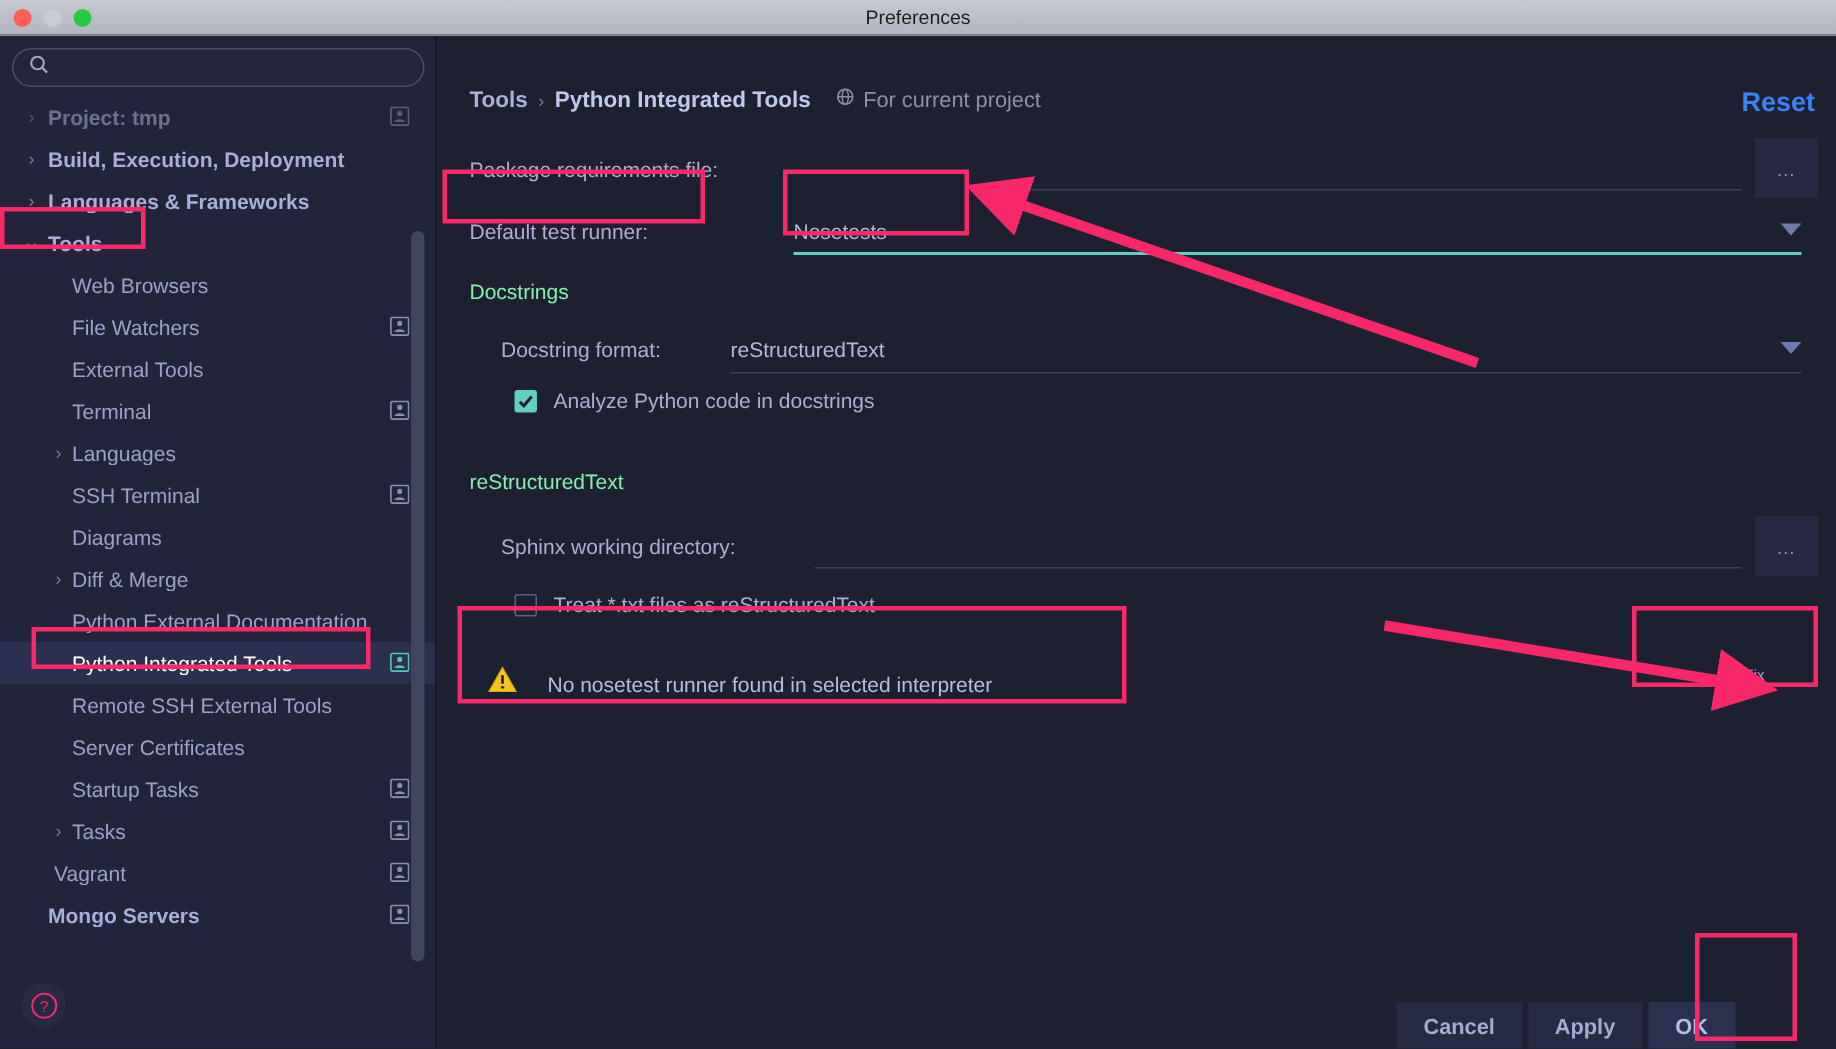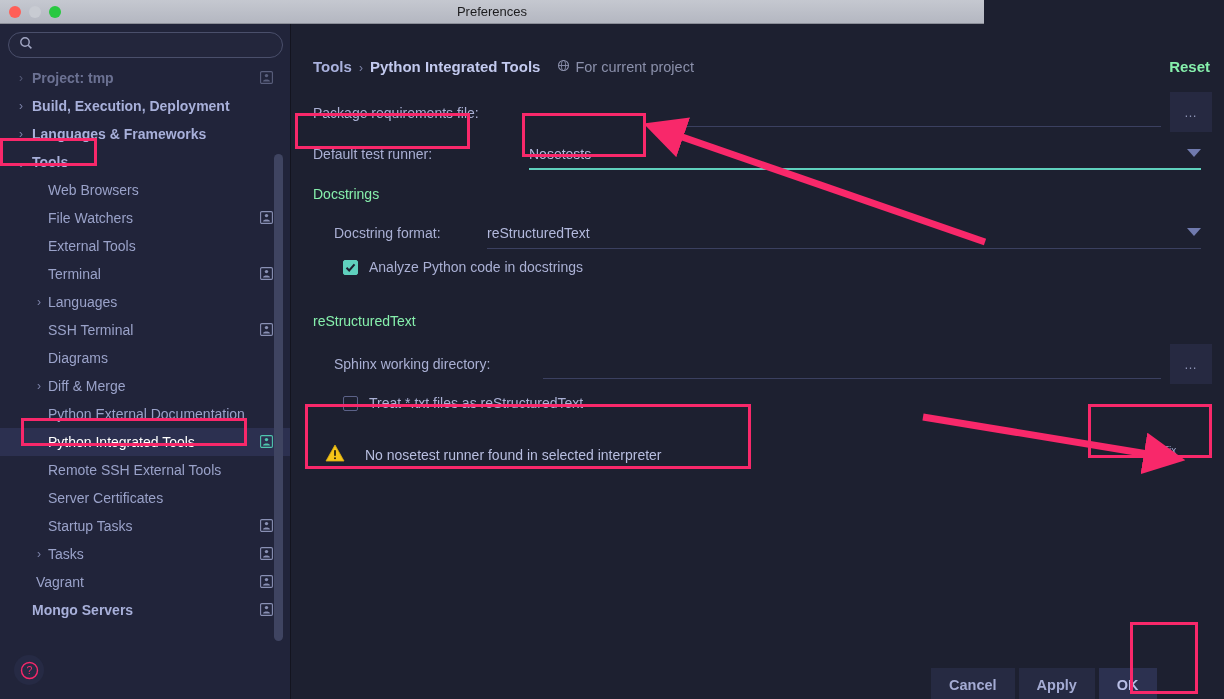--- a/index.html
+++ b/index.html
@@ -17,7 +17,7 @@
 
   
   .titlebar {
-    position: absolute; left: 0; top: 0; width: 984px; height: 24px;
+    position: absolute; left: 0; top: 0; width: 1224px; height: 24px;
     background: linear-gradient(180deg,#c5c8d0 0%,#b4b7c1 100%);
     border-bottom: 1px solid #8b8e98;
     display: flex; align-items: center;

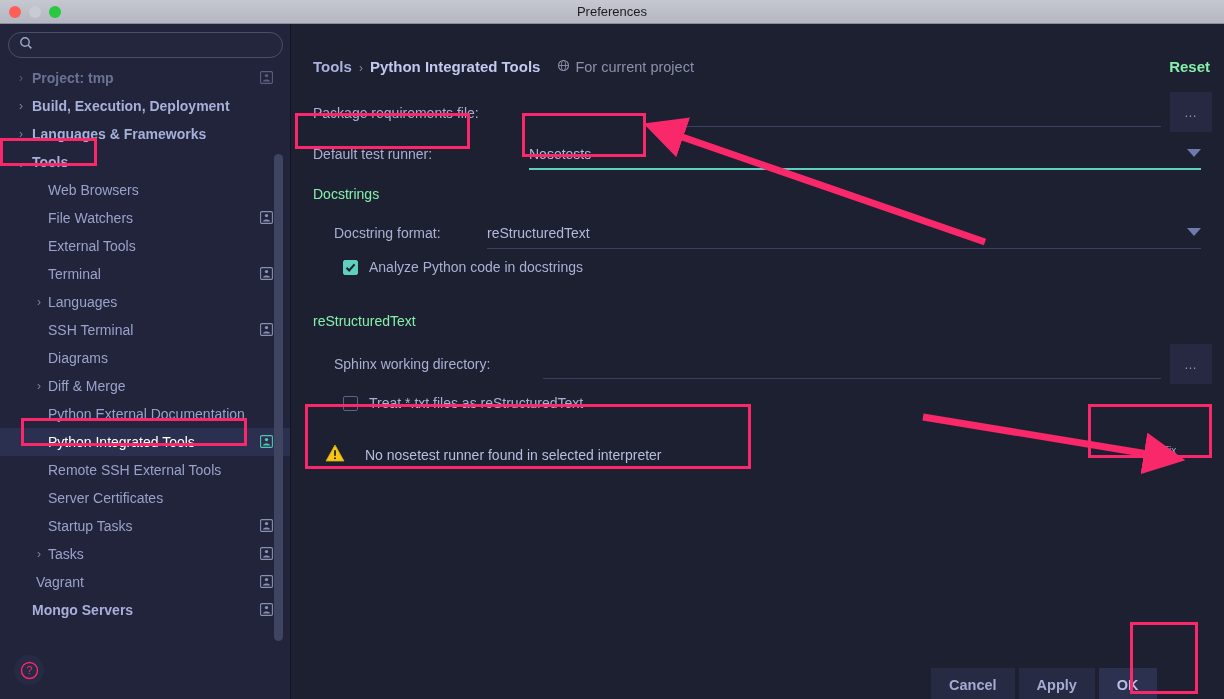--- a/index.html
+++ b/index.html
@@ -120,7 +120,7 @@
   }
   .reset {
     position: absolute; right: 14px; top: 34px;
-    color: #86efac; font-size: 15px; font-weight: bold;
+    color: #3b82f6; font-size: 18px; font-weight: bold;
   }
 
   .form { position: absolute; left: 0; top: 62px; width: 933px; }

